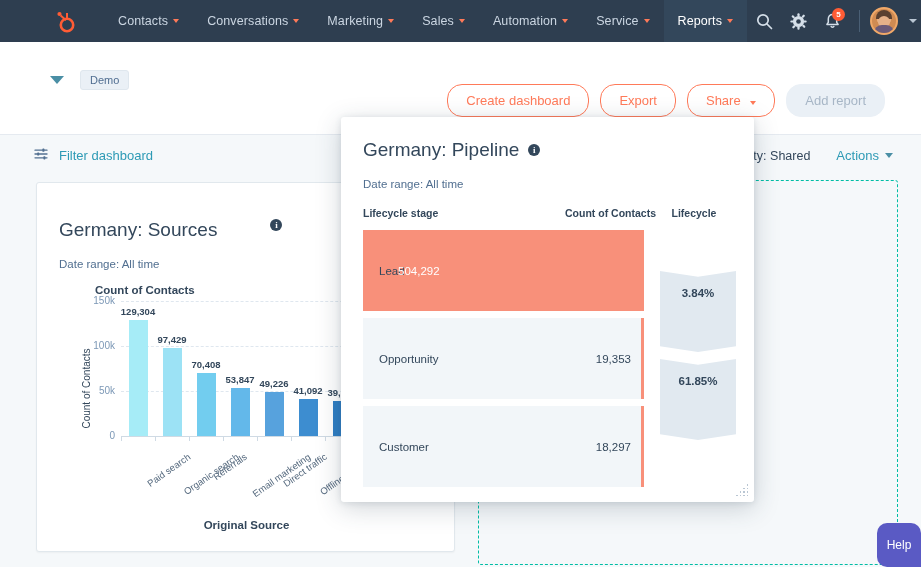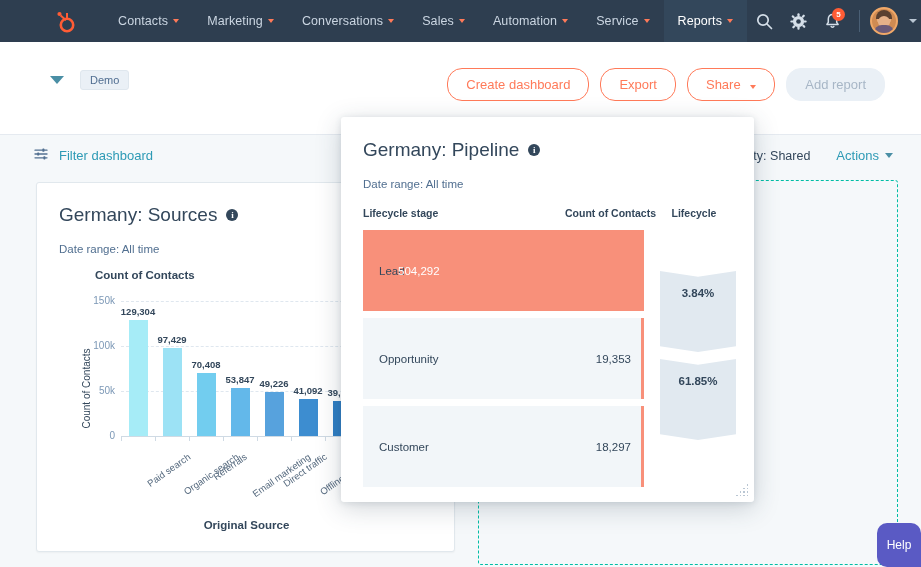--- a/index.html
+++ b/index.html
@@ -245,11 +245,11 @@
         <span class="caret"></span>
       </div>
       <div class="nav-item">
+        <span>Conversations</span>
+        <span class="caret"></span>
+      </div>
+      <div class="nav-item">
         <span>Marketing</span>
-        <span class="caret"></span>
-      </div>
-      <div class="nav-item">
-        <span>Conversations</span>
         <span class="caret"></span>
       </div>
       <div class="nav-item">

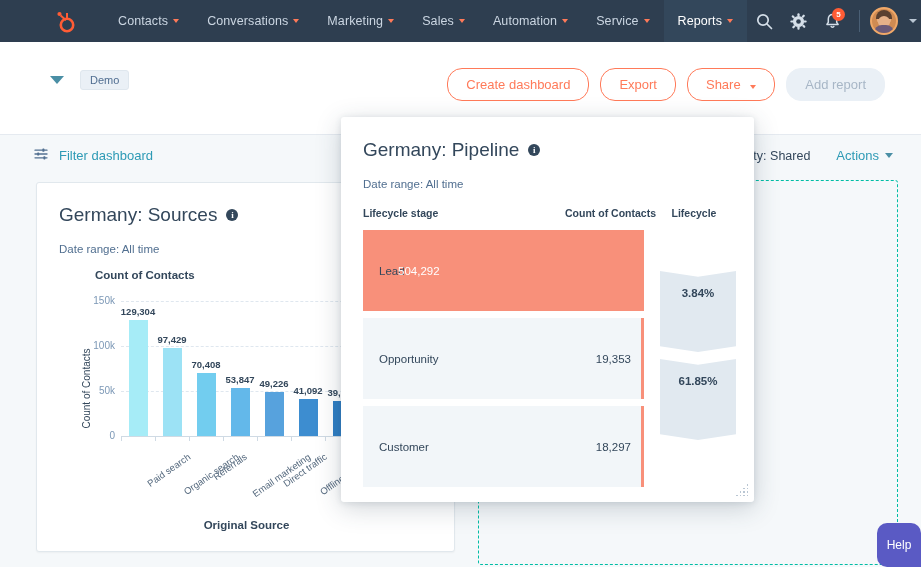--- a/index.html
+++ b/index.html
@@ -87,7 +87,7 @@
   .btn {
     font-size: 13px; padding: 9px 18px; border-radius: 15px;
     cursor: pointer; white-space: nowrap; line-height: 1;
-    background: #fff; border: 1px solid #ff7a59; color: #ff7a59;
+    background: #fff; border: 1px solid #ff7a59; color: #ff7a59; margin-top: 16px;
   }
   .btn-disabled {
     background: #eaf0f6; border: 1px solid #eaf0f6; color: #a7b6c6; cursor: default;

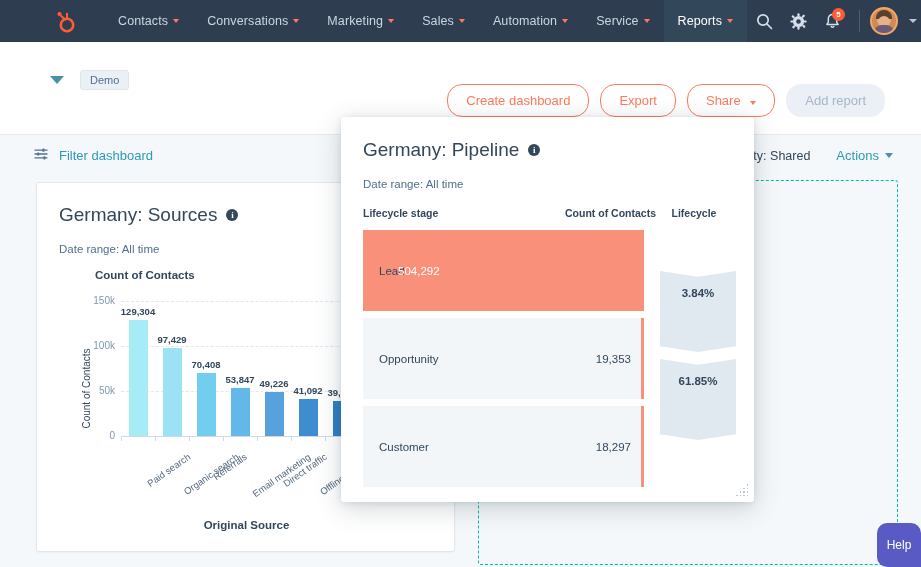--- a/index.html
+++ b/index.html
@@ -129,7 +129,7 @@
   }
   .card-title {
     font-size: 19px; color: #33475b; font-weight: normal;
-    margin: 21px 0 0 22px; display: flex; align-items: center;
+    margin: 36px 0 0 22px; display: flex; align-items: flex-start; gap: 44px;
   }
   .info-icon {
     display: inline-flex; align-items: center; justify-content: center;

